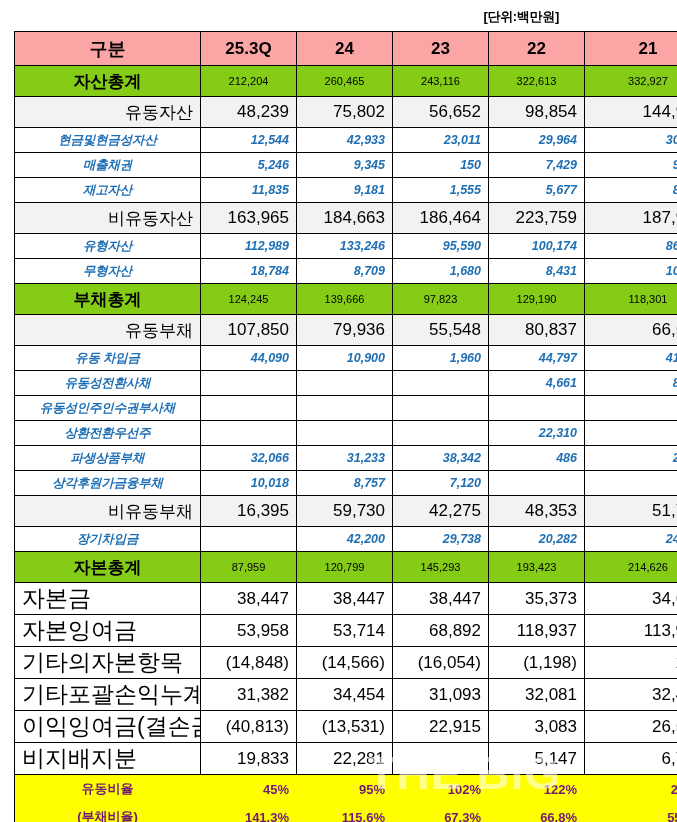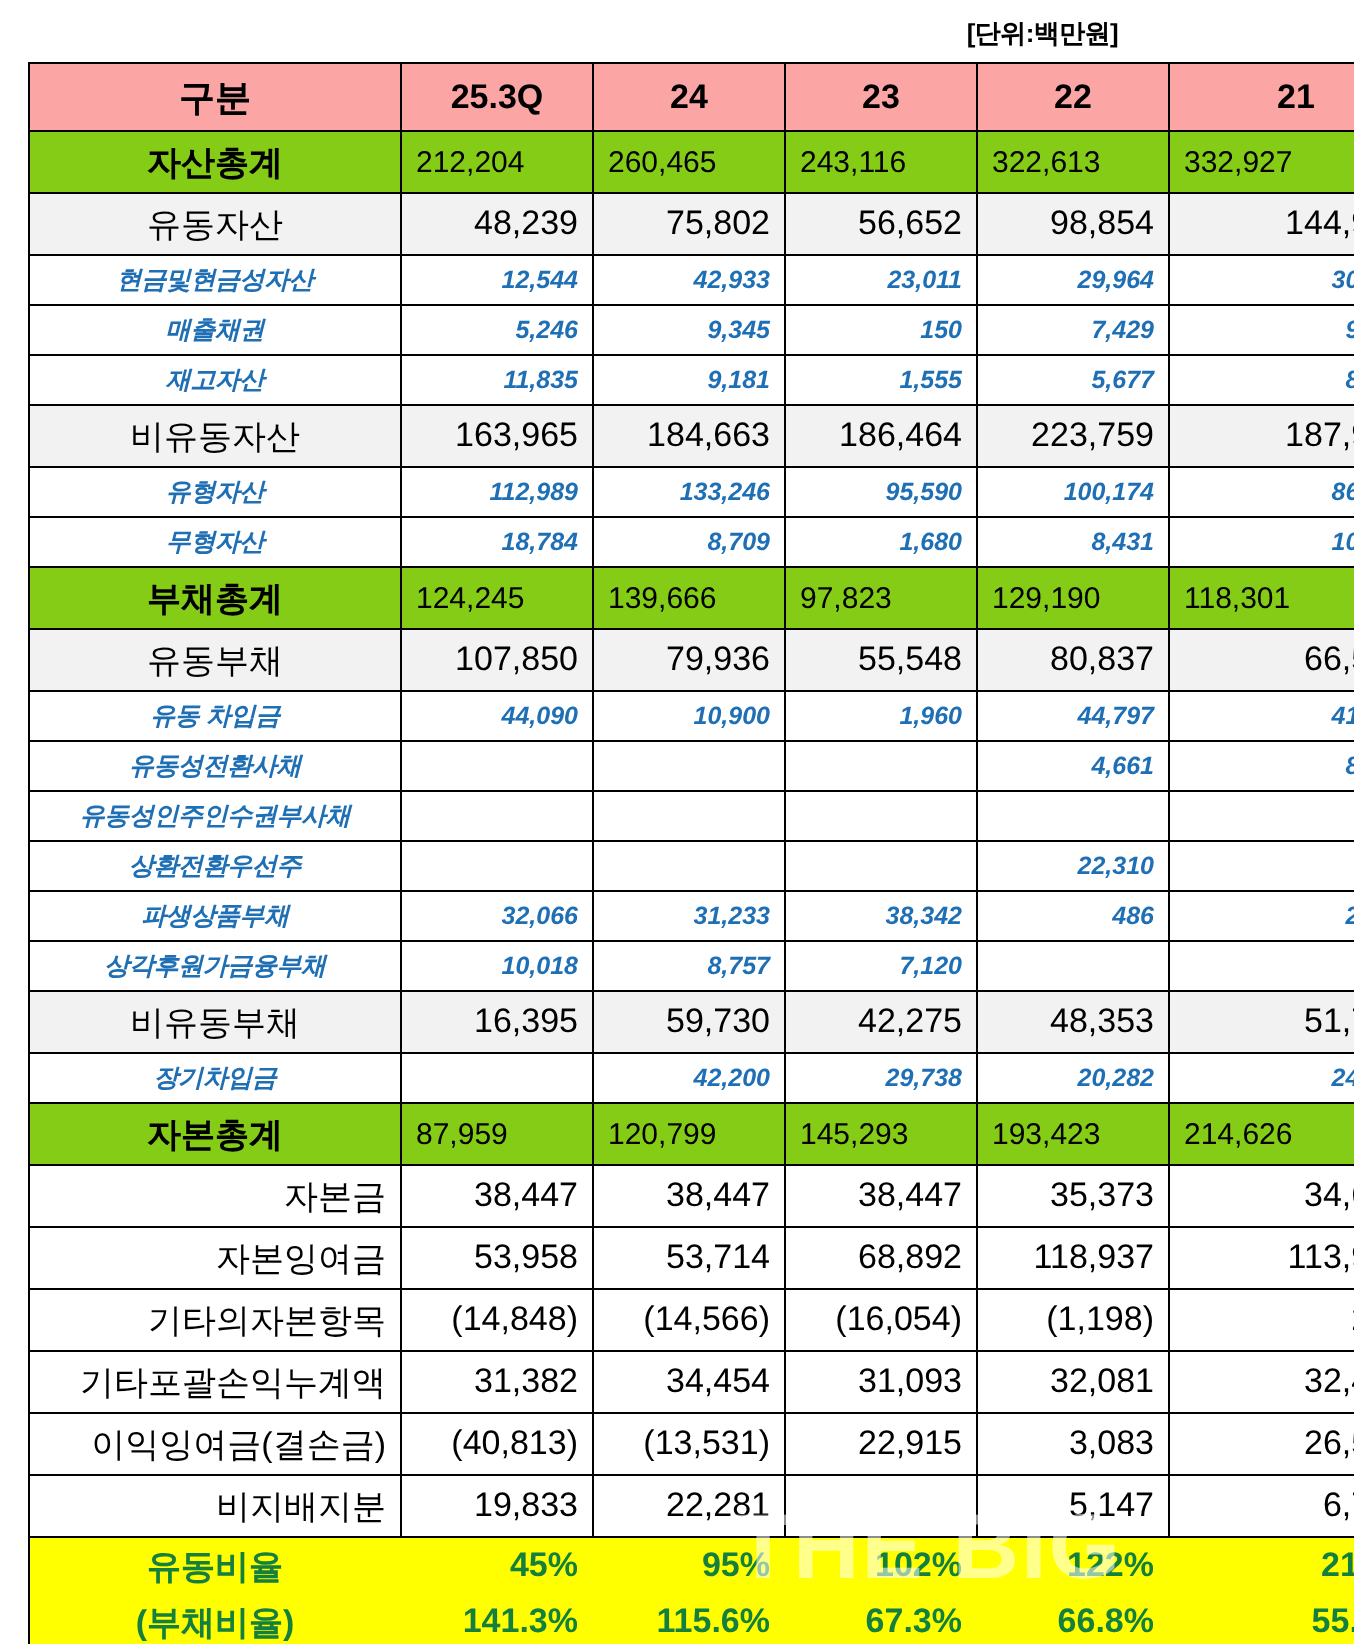--- a/index.html
+++ b/index.html
@@ -67,7 +67,7 @@
     font-size: 17px;
   }
   tr.total td.lbl { text-align: center; font-size: 17px; }
-  tr.total td.num { text-align: left; font-weight: 400; font-size: 15px; }
+  tr.total td.num { text-align: center; font-weight: 400; font-size: 11px; }
 
   
   tr.sub td {

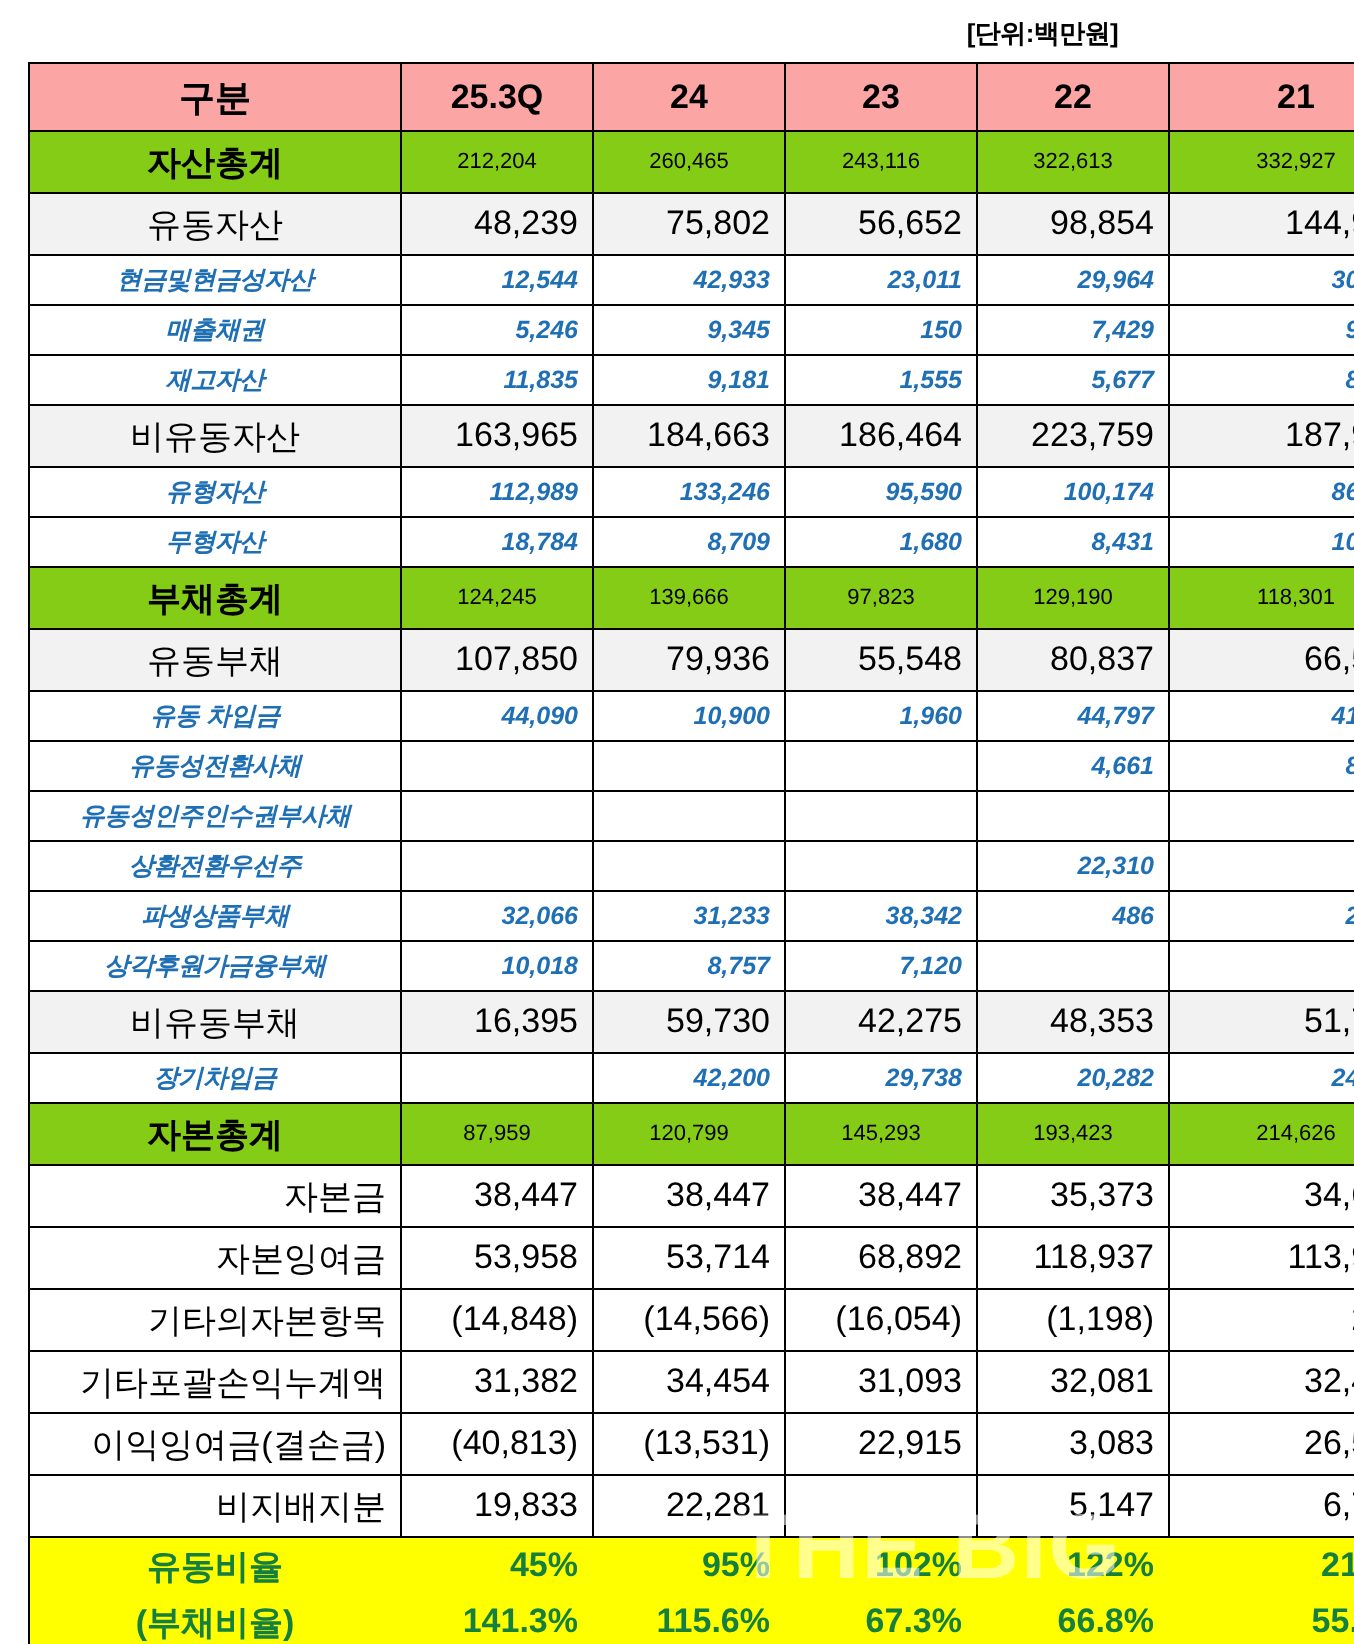--- a/index.html
+++ b/index.html
@@ -74,7 +74,7 @@
     background: #f2f2f2;
     height: 30px;
   }
-  tr.sub td.lbl { text-align: center; font-size: 17px; }
+  tr.sub td.lbl { text-align: right; font-size: 17px; }
   tr.sub td.num { text-align: right; font-size: 17px; }
 
   

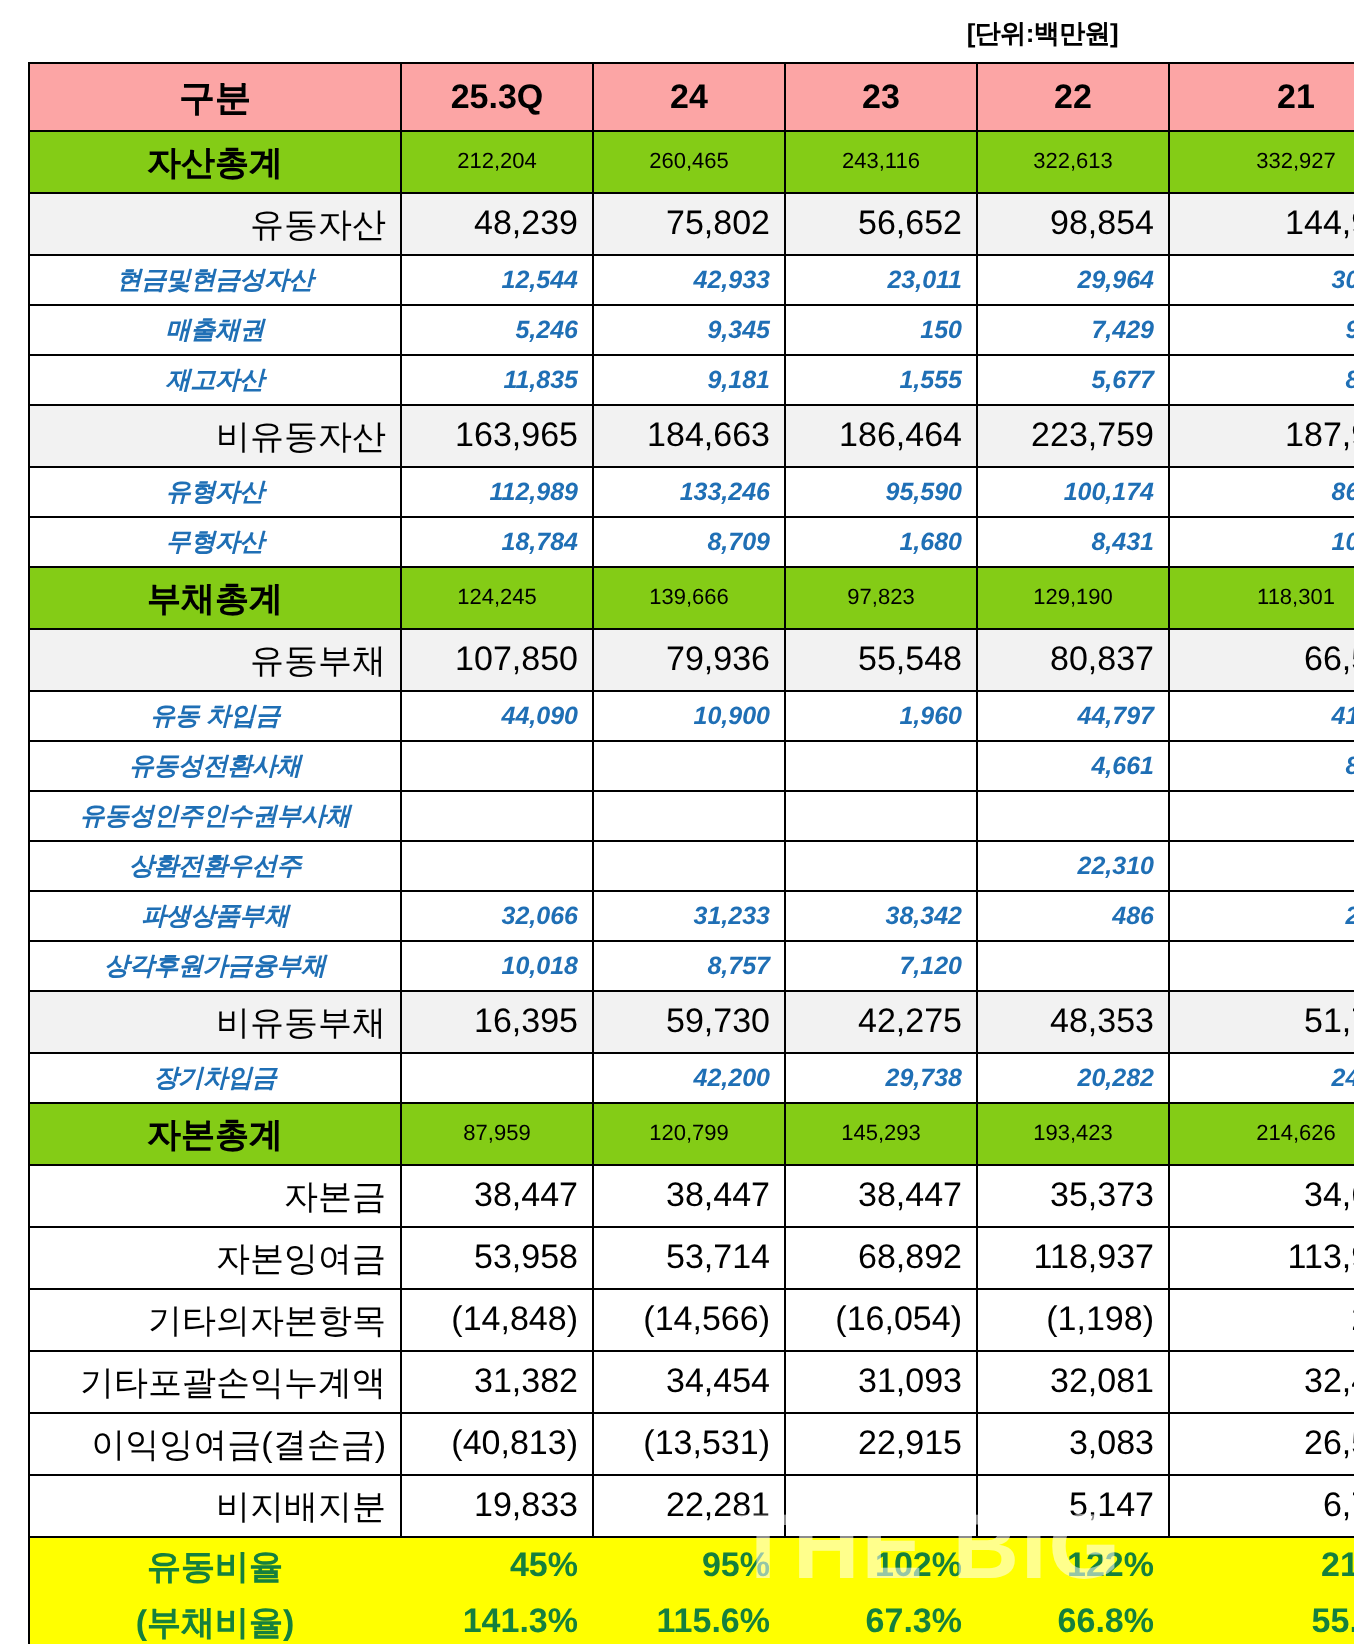--- a/index.html
+++ b/index.html
@@ -82,7 +82,7 @@
     background: #ffffff;
     height: 30px;
   }
-  tr.plain td.lbl { text-align: right; font-size: 17px; }
+  tr.plain td.lbl { text-align: left; font-size: 23px; }
   tr.plain td.num { text-align: right; font-size: 17px; }
 
   

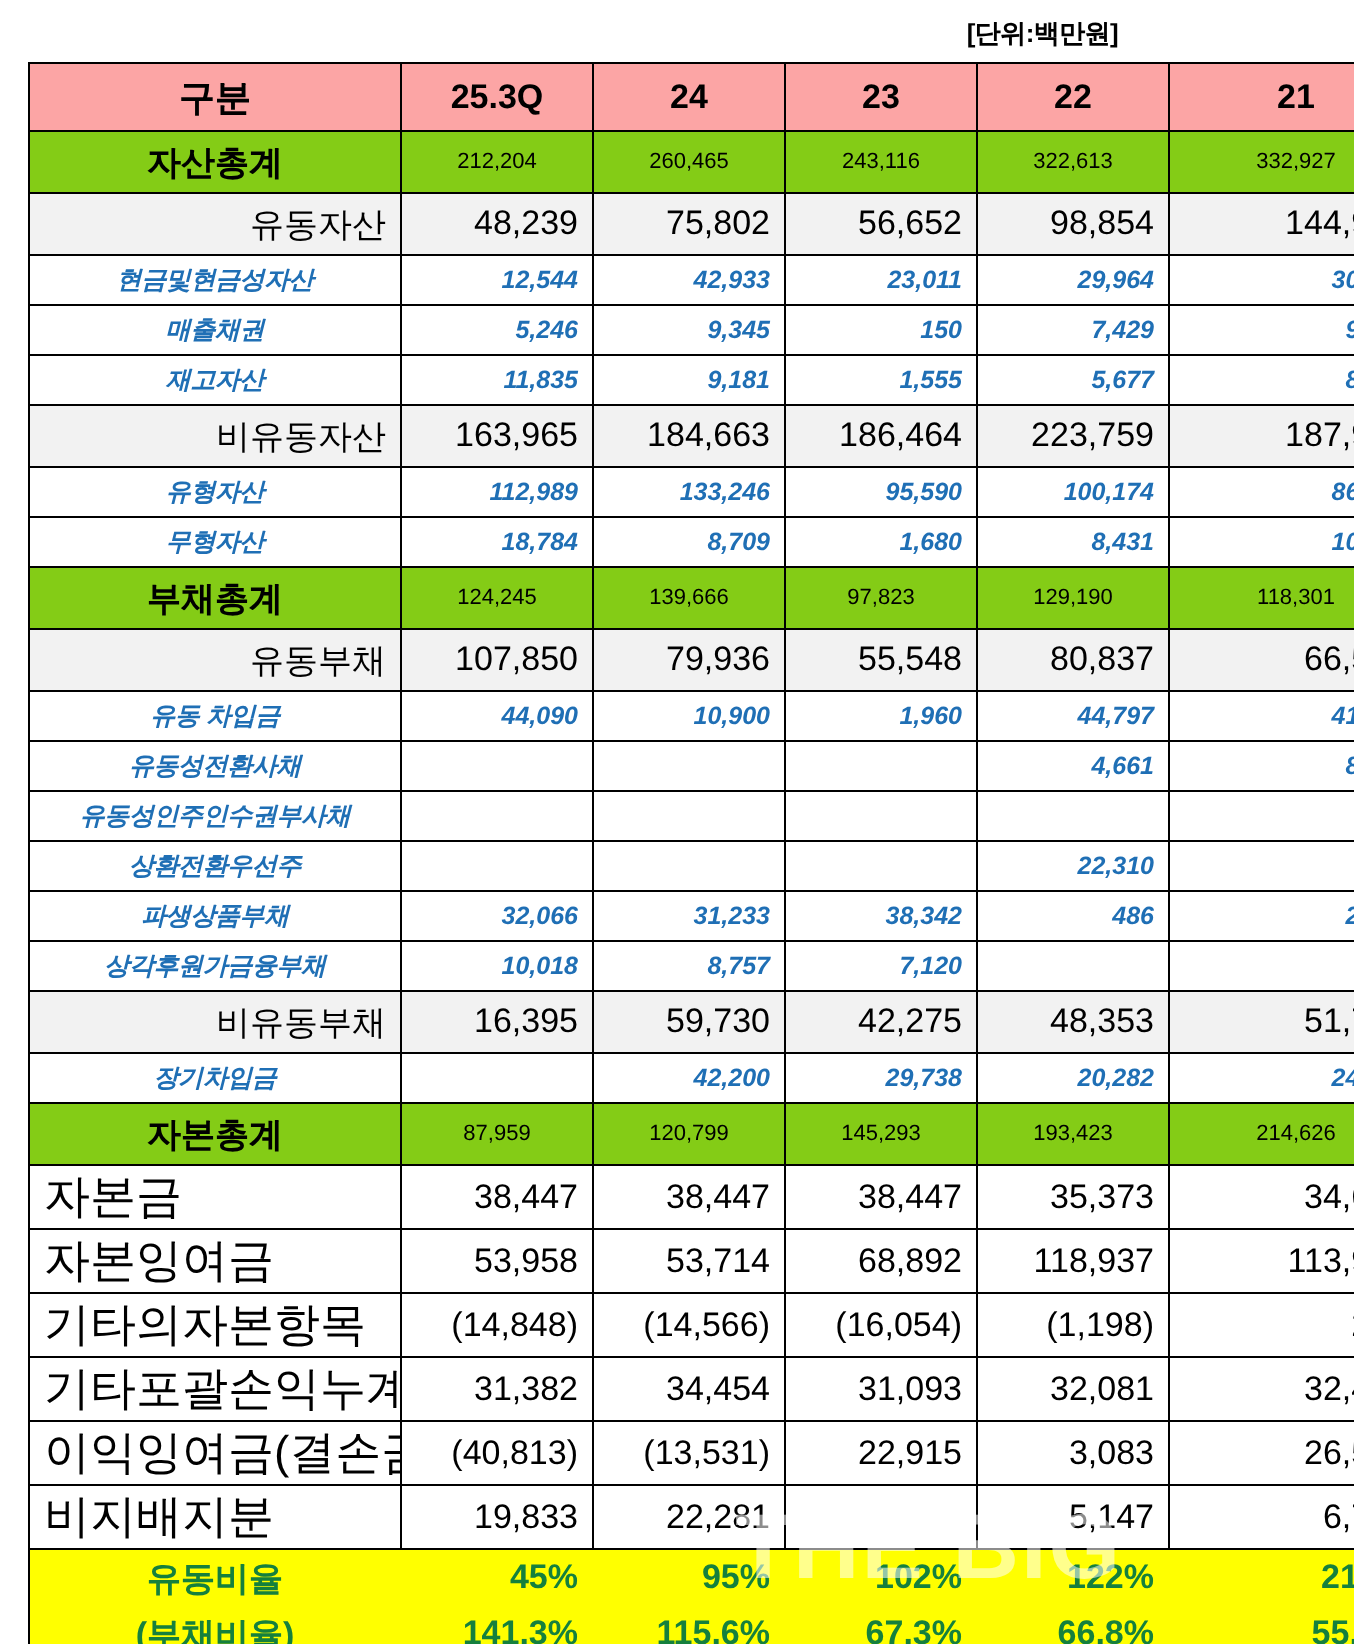--- a/index.html
+++ b/index.html
@@ -101,9 +101,9 @@
   tr.ratio td {
     background: #ffff00;
     height: 28px;
-    color: #15803d;
-    font-weight: 700;
-    font-size: 17px;
+    color: #701a75;
+    font-weight: 700;
+    font-size: 13px;
     border-left-color: #ffff00;
     border-right-color: #ffff00;
   }

